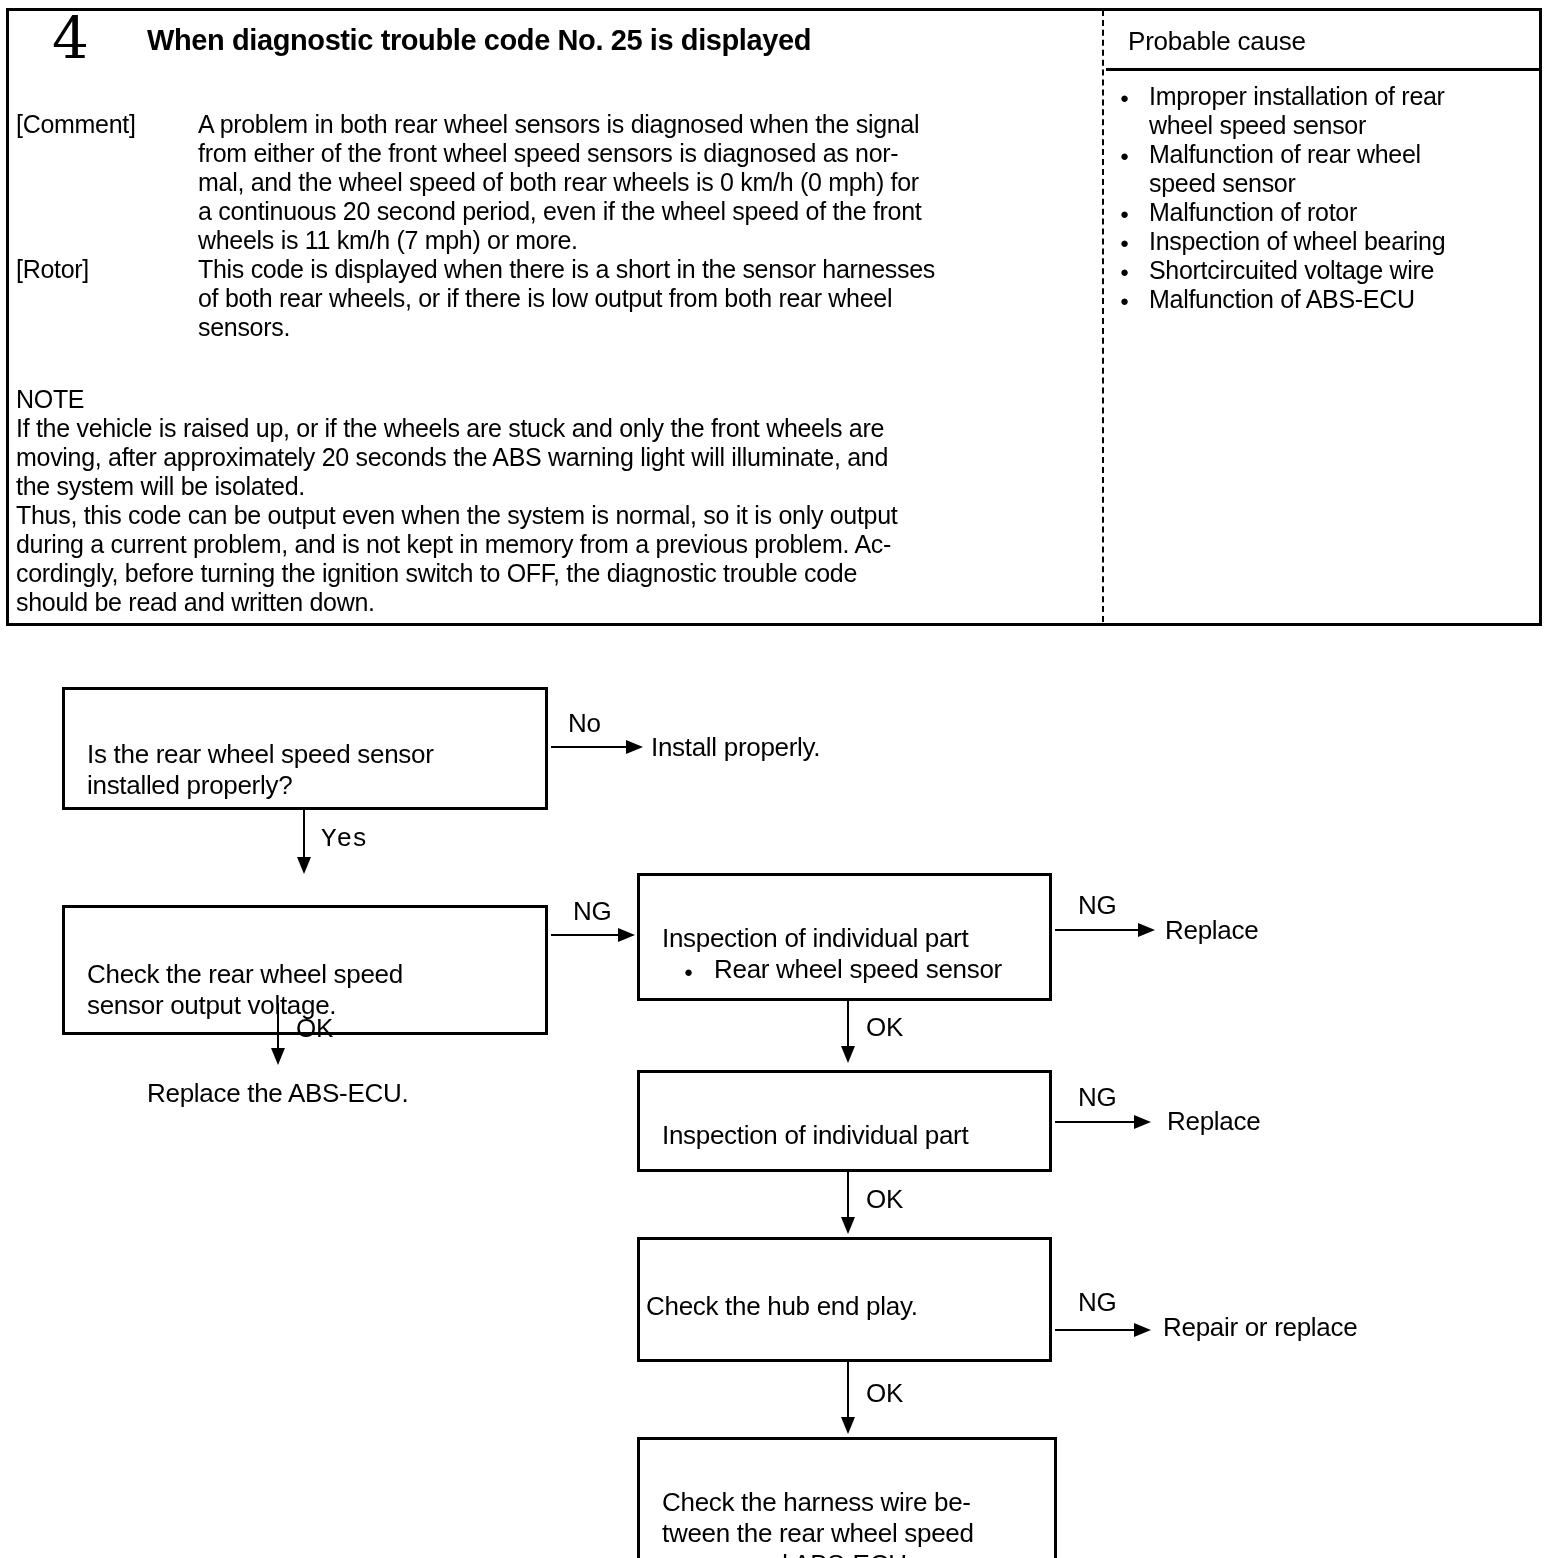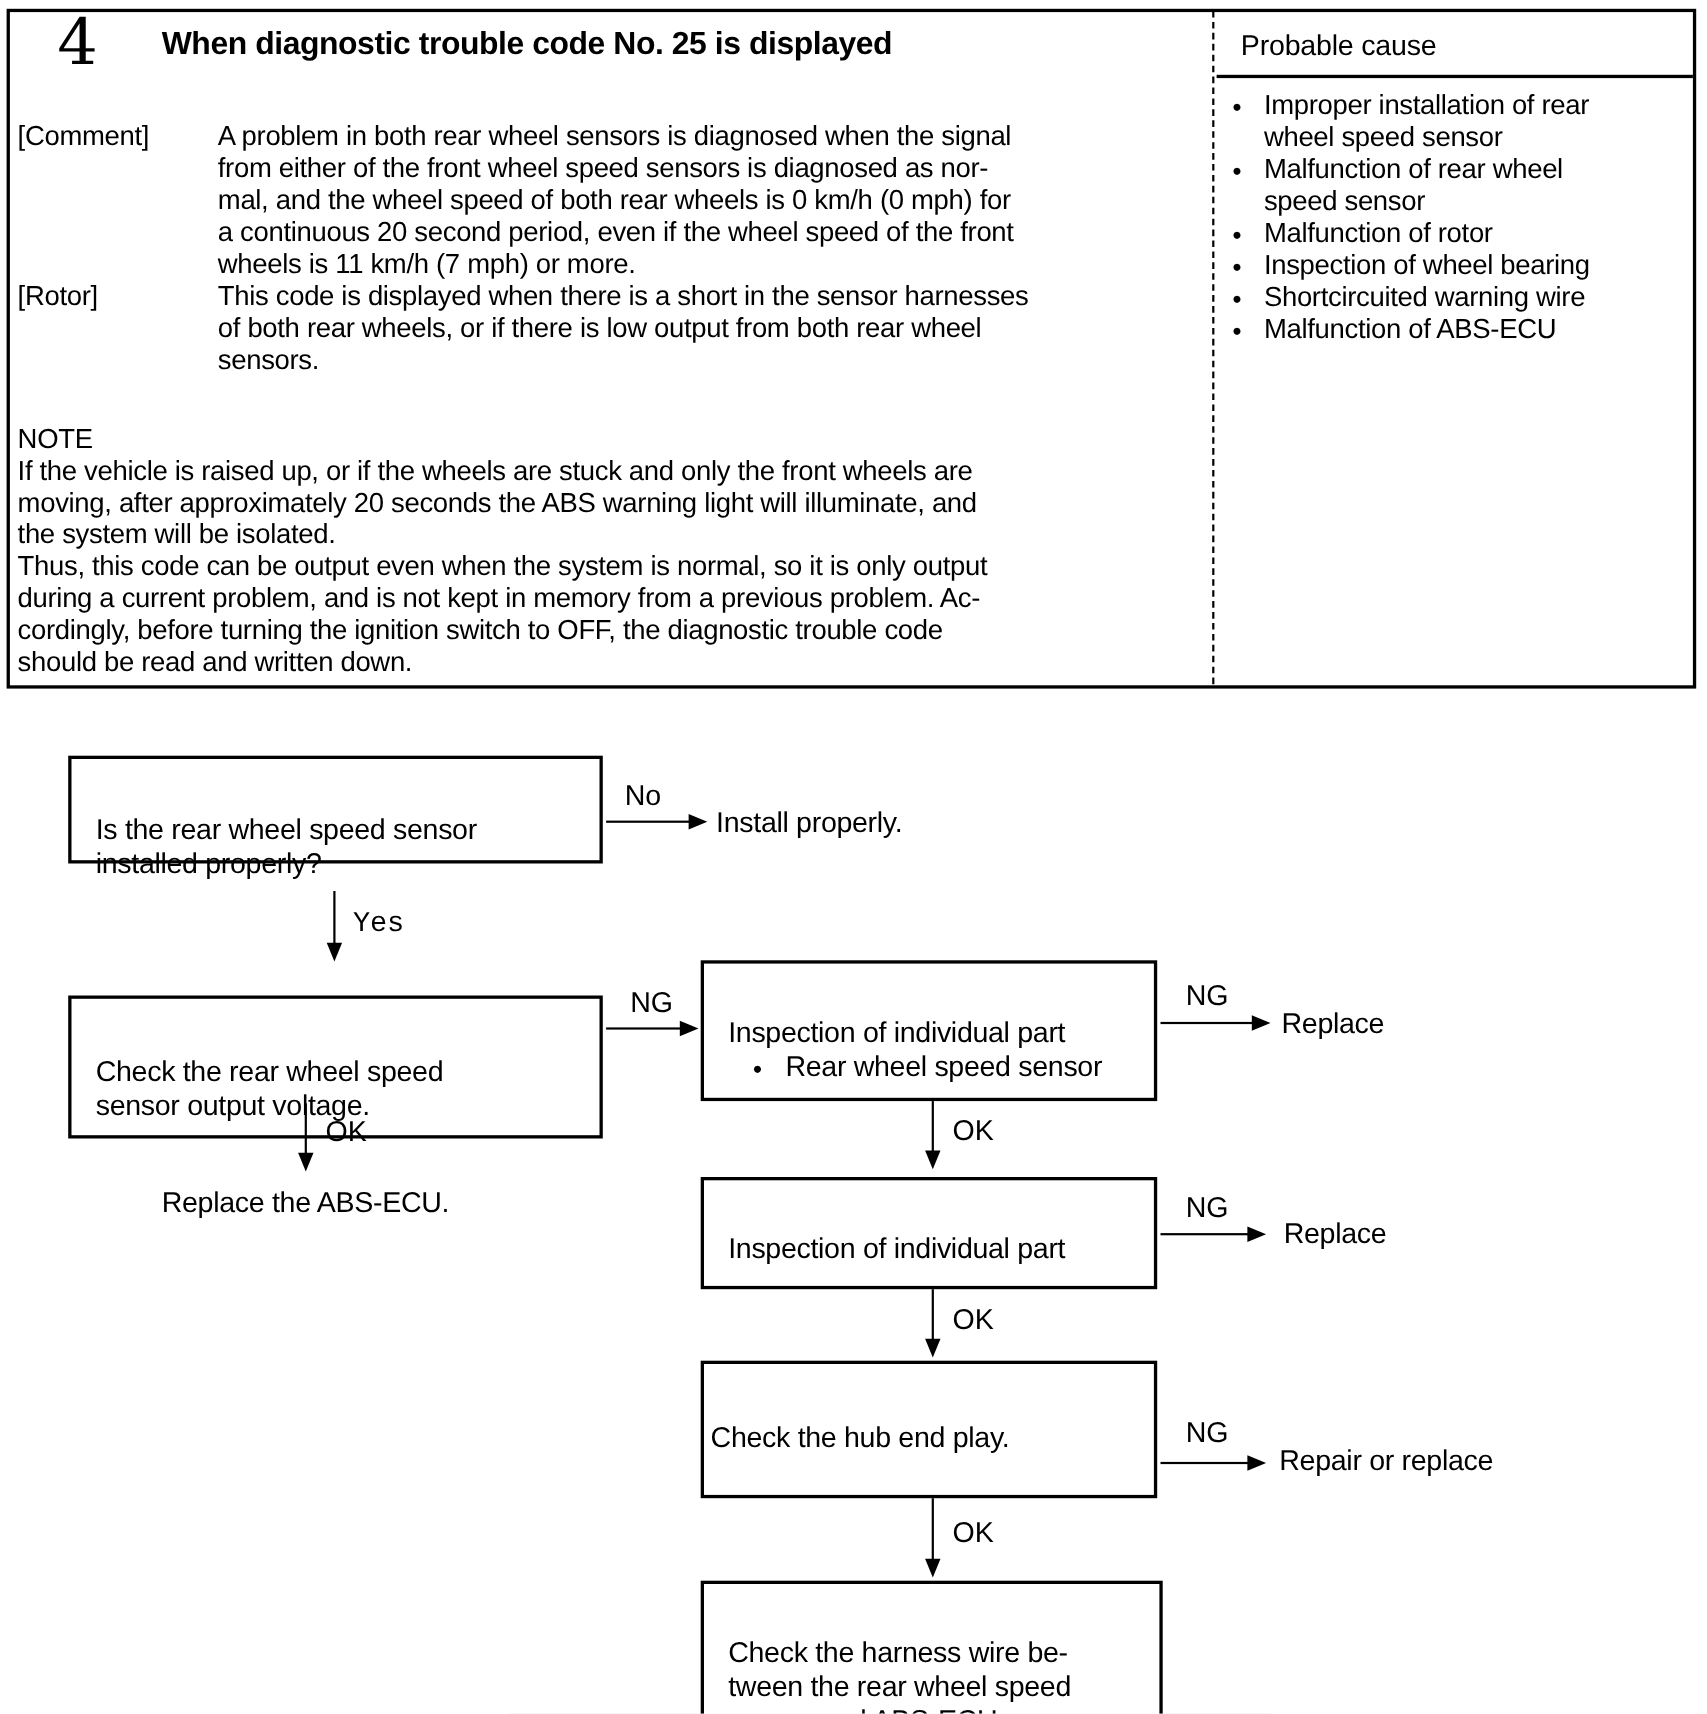--- a/index.html
+++ b/index.html
@@ -102,7 +102,7 @@
 speed sensor</li>
     <li>Malfunction of rotor</li>
     <li>Inspection of wheel bearing</li>
-    <li>Shortcircuited warning wire</li>
+    <li>Shortcircuited voltage wire</li>
     <li>Malfunction of ABS-ECU</li>
   </ul>
 

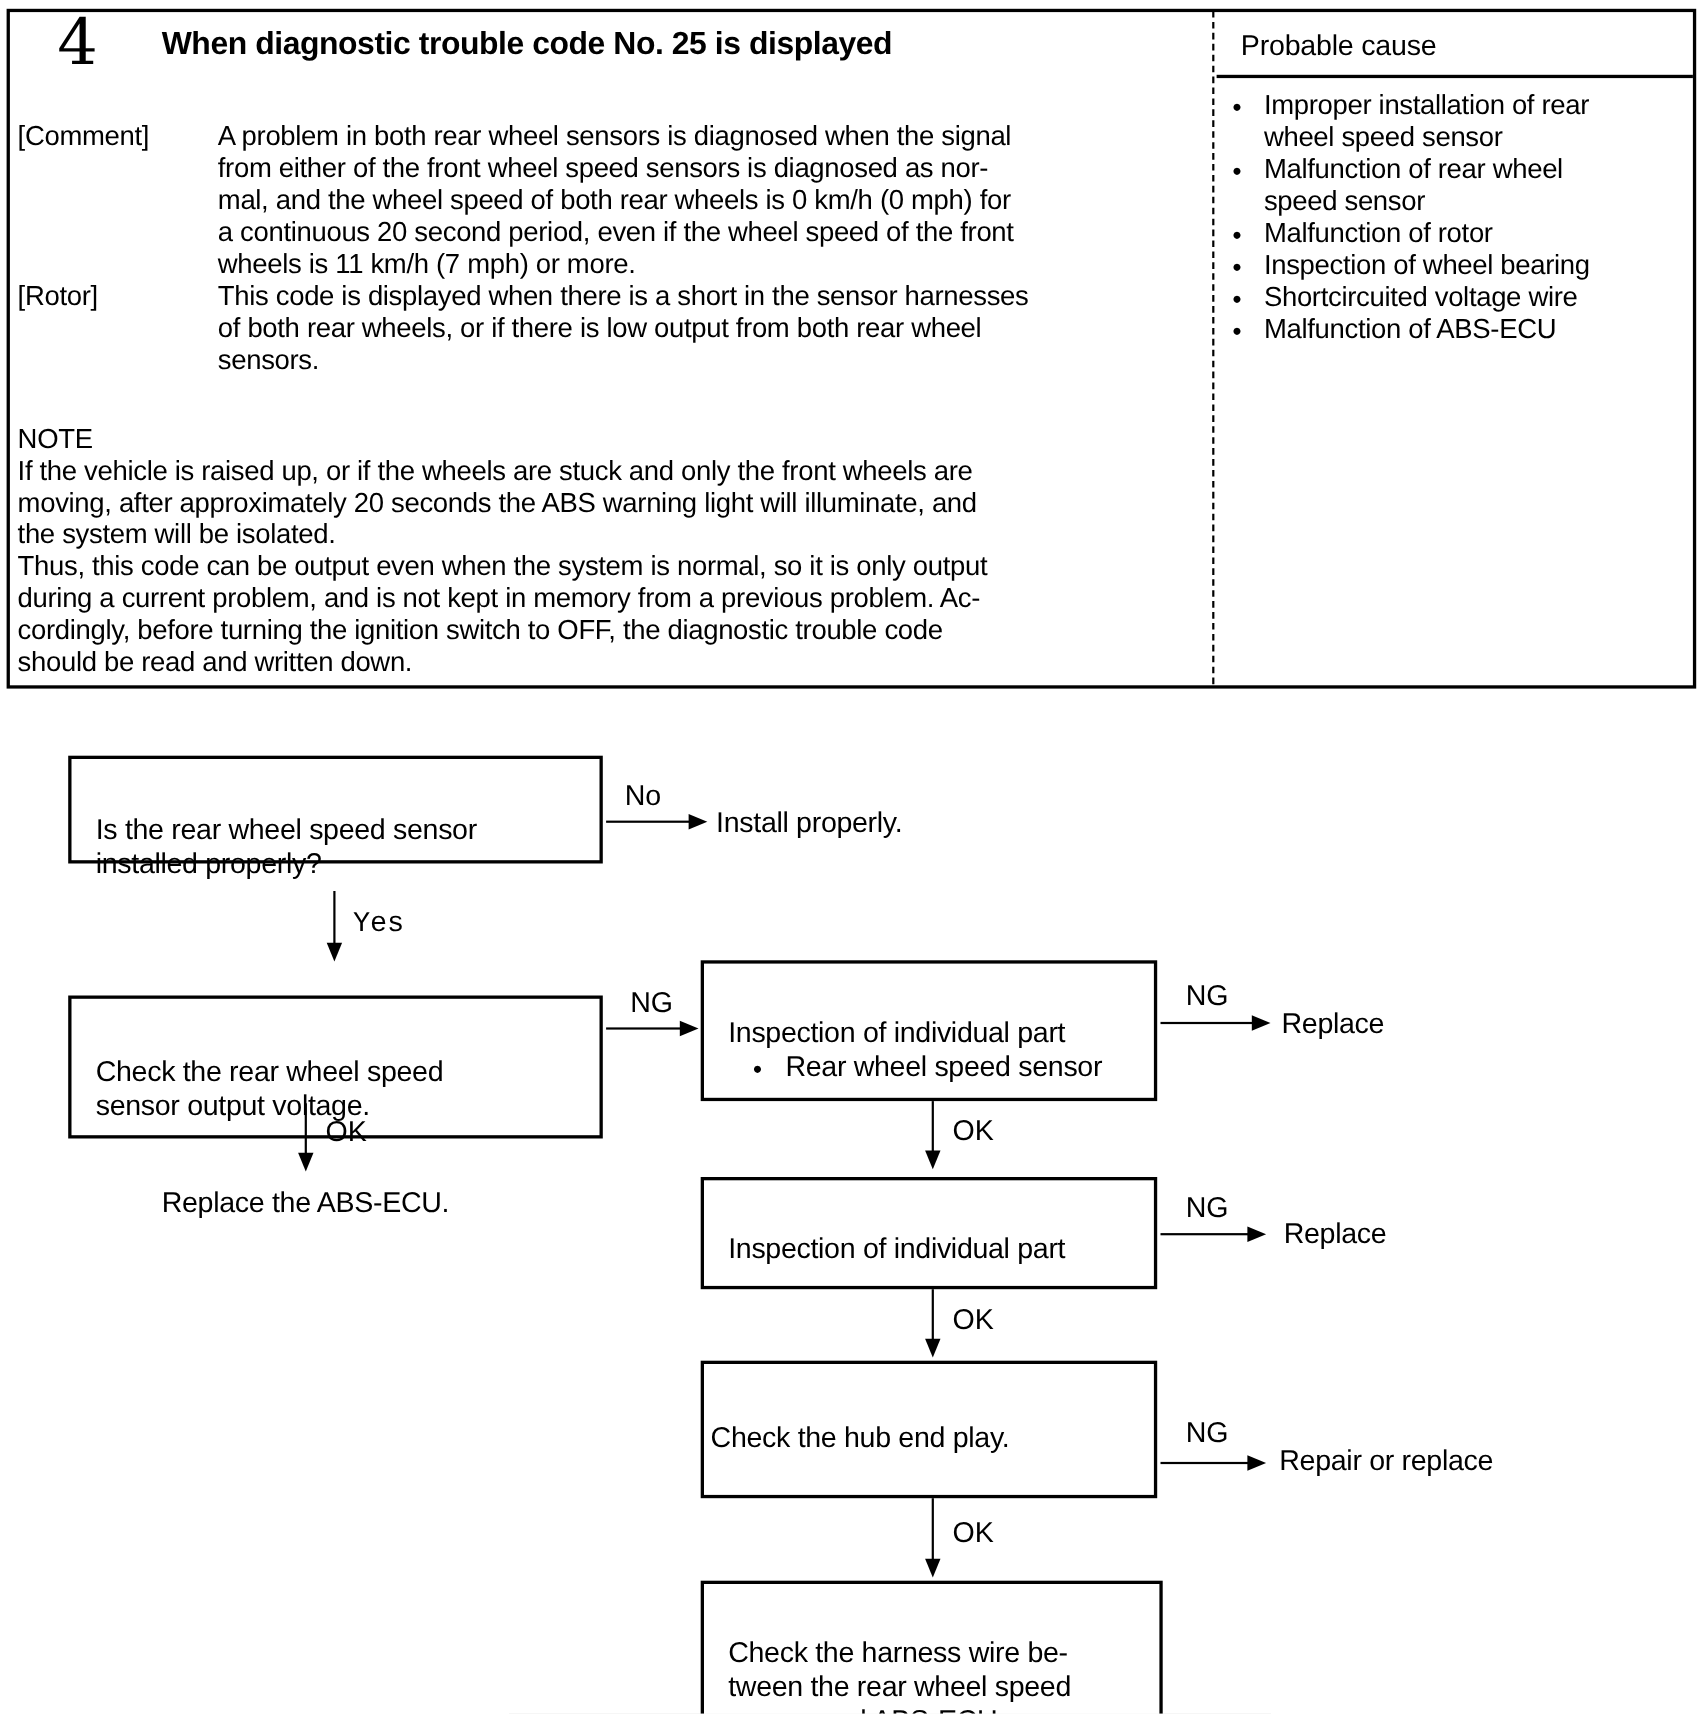--- a/index.html
+++ b/index.html
@@ -127,7 +127,7 @@
 cordingly, before turning the ignition switch to OFF, the diagnostic trouble code
 should be read and written down.</div>
 
-  <div class="abs fbox" style="left:62px;top:687px;width:486px;height:98px;padding:18px 22px;">
+  <div class="abs fbox" style="left:62px;top:687px;width:486px;height:123px;padding:18px 22px;">
     <span>Is the rear wheel speed sensor
 installed properly?</span>
   </div>

